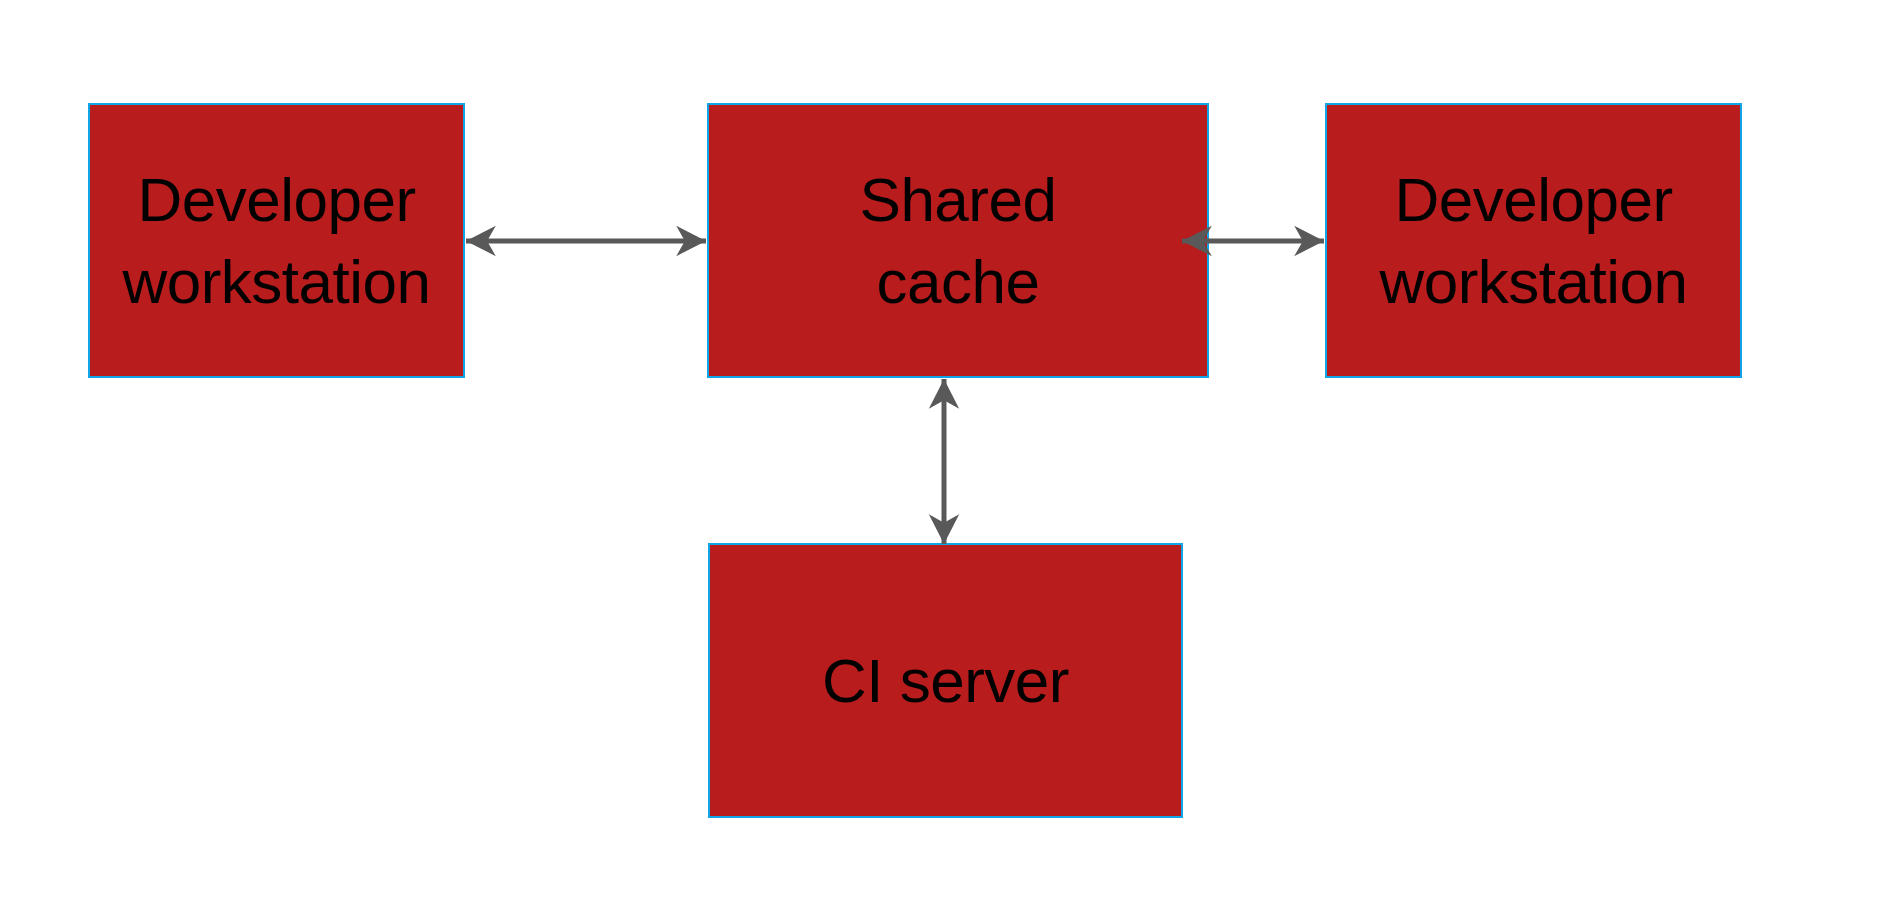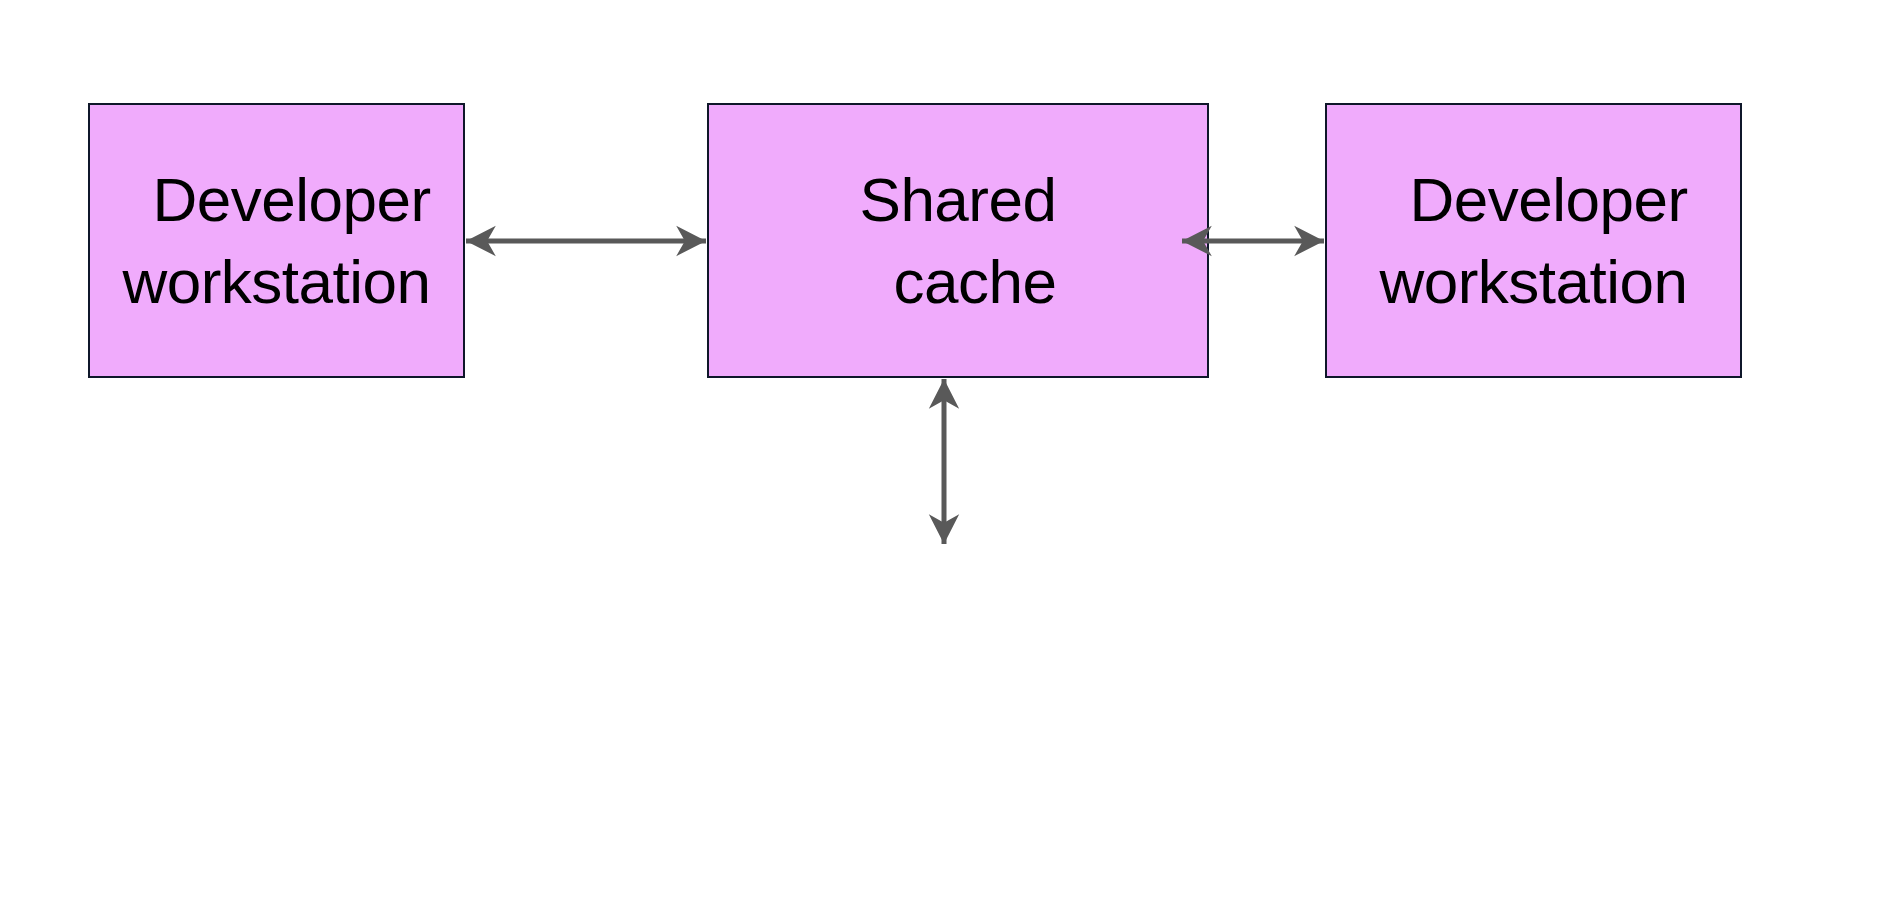--- a/index.html
+++ b/index.html
@@ -21,12 +21,12 @@
   .node {
     position: absolute;
     box-sizing: border-box;
-    background: #f0abfc;
-    border: 2px solid #0f172a;
+    background: #b91c1c;
+    border: 2px solid #0ea5e9;
     display: flex;
     align-items: center;
     justify-content: center;
-    text-align: right;
+    text-align: center;
   }
   .node-label {
     font-family: "Liberation Sans", sans-serif;

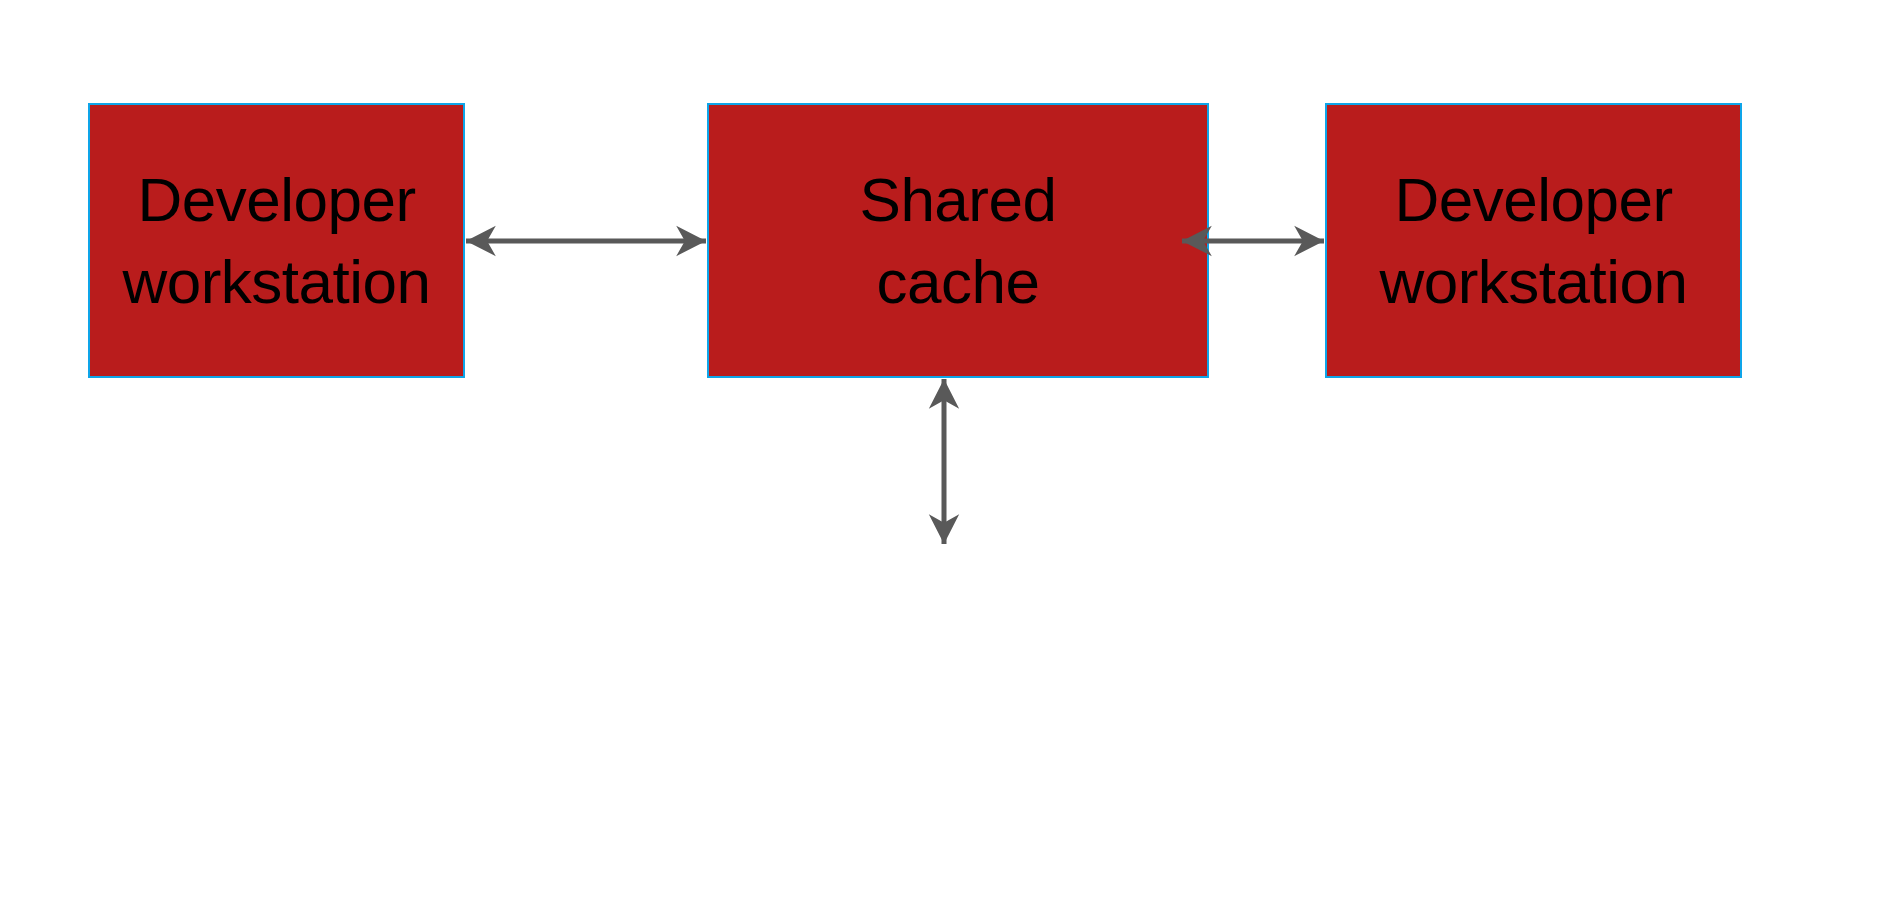--- a/index.html
+++ b/index.html
@@ -71,6 +71,9 @@
 workstation</span>
   </div>
 
+  <div class="node" id="node-ci">
+    <span class="node-label">CI server</span>
+  </div>
 
   <svg class="connector" id="edge-left-cache" viewBox="0 0 252 60" width="252" height="60">
     <defs>

